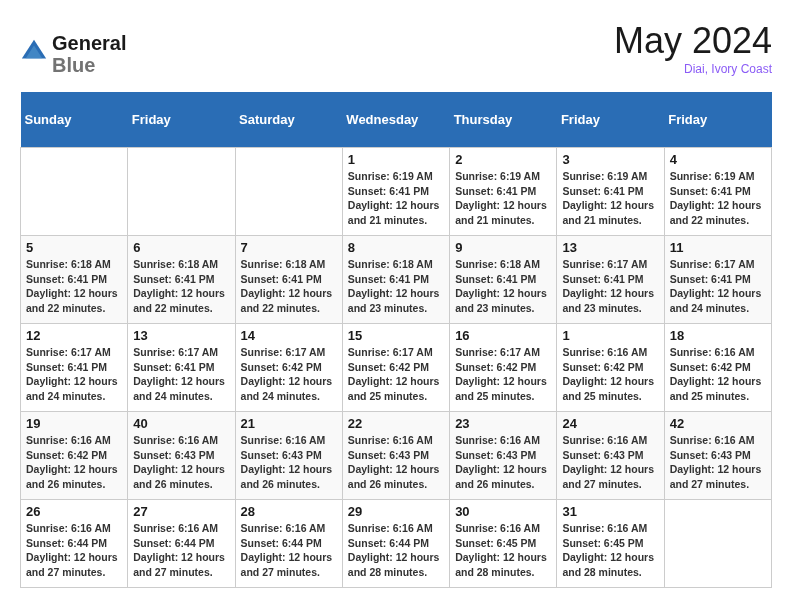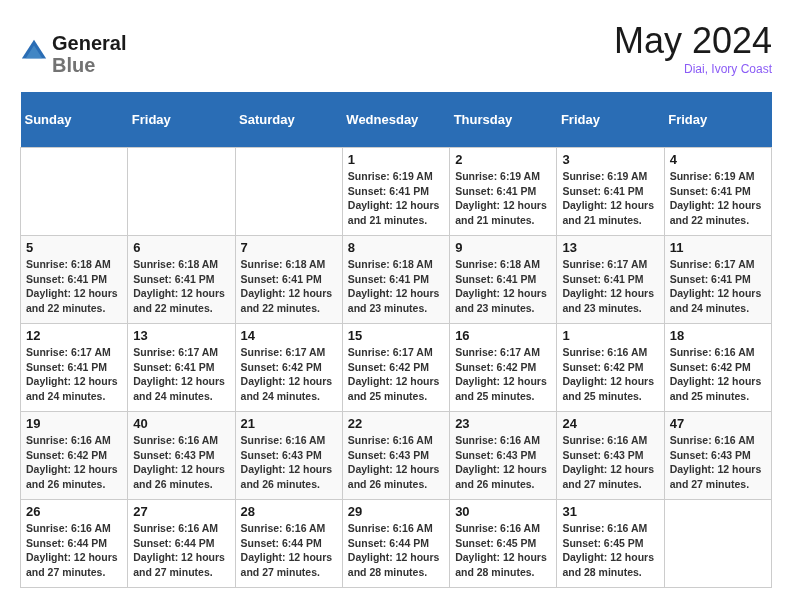--- a/index.html
+++ b/index.html
@@ -223,7 +223,7 @@
           <div class="day-info">Sunrise: 6:16 AM<br>Sunset: 6:43 PM<br>Daylight: 12 hours<br>and 27 minutes.</div>
         </td>
         <td>
-          <span class="day-number">47</span>
+          <span class="day-number">42</span>
           <div class="day-info">Sunrise: 6:16 AM<br>Sunset: 6:43 PM<br>Daylight: 12 hours<br>and 27 minutes.</div>
         </td>
       </tr>

